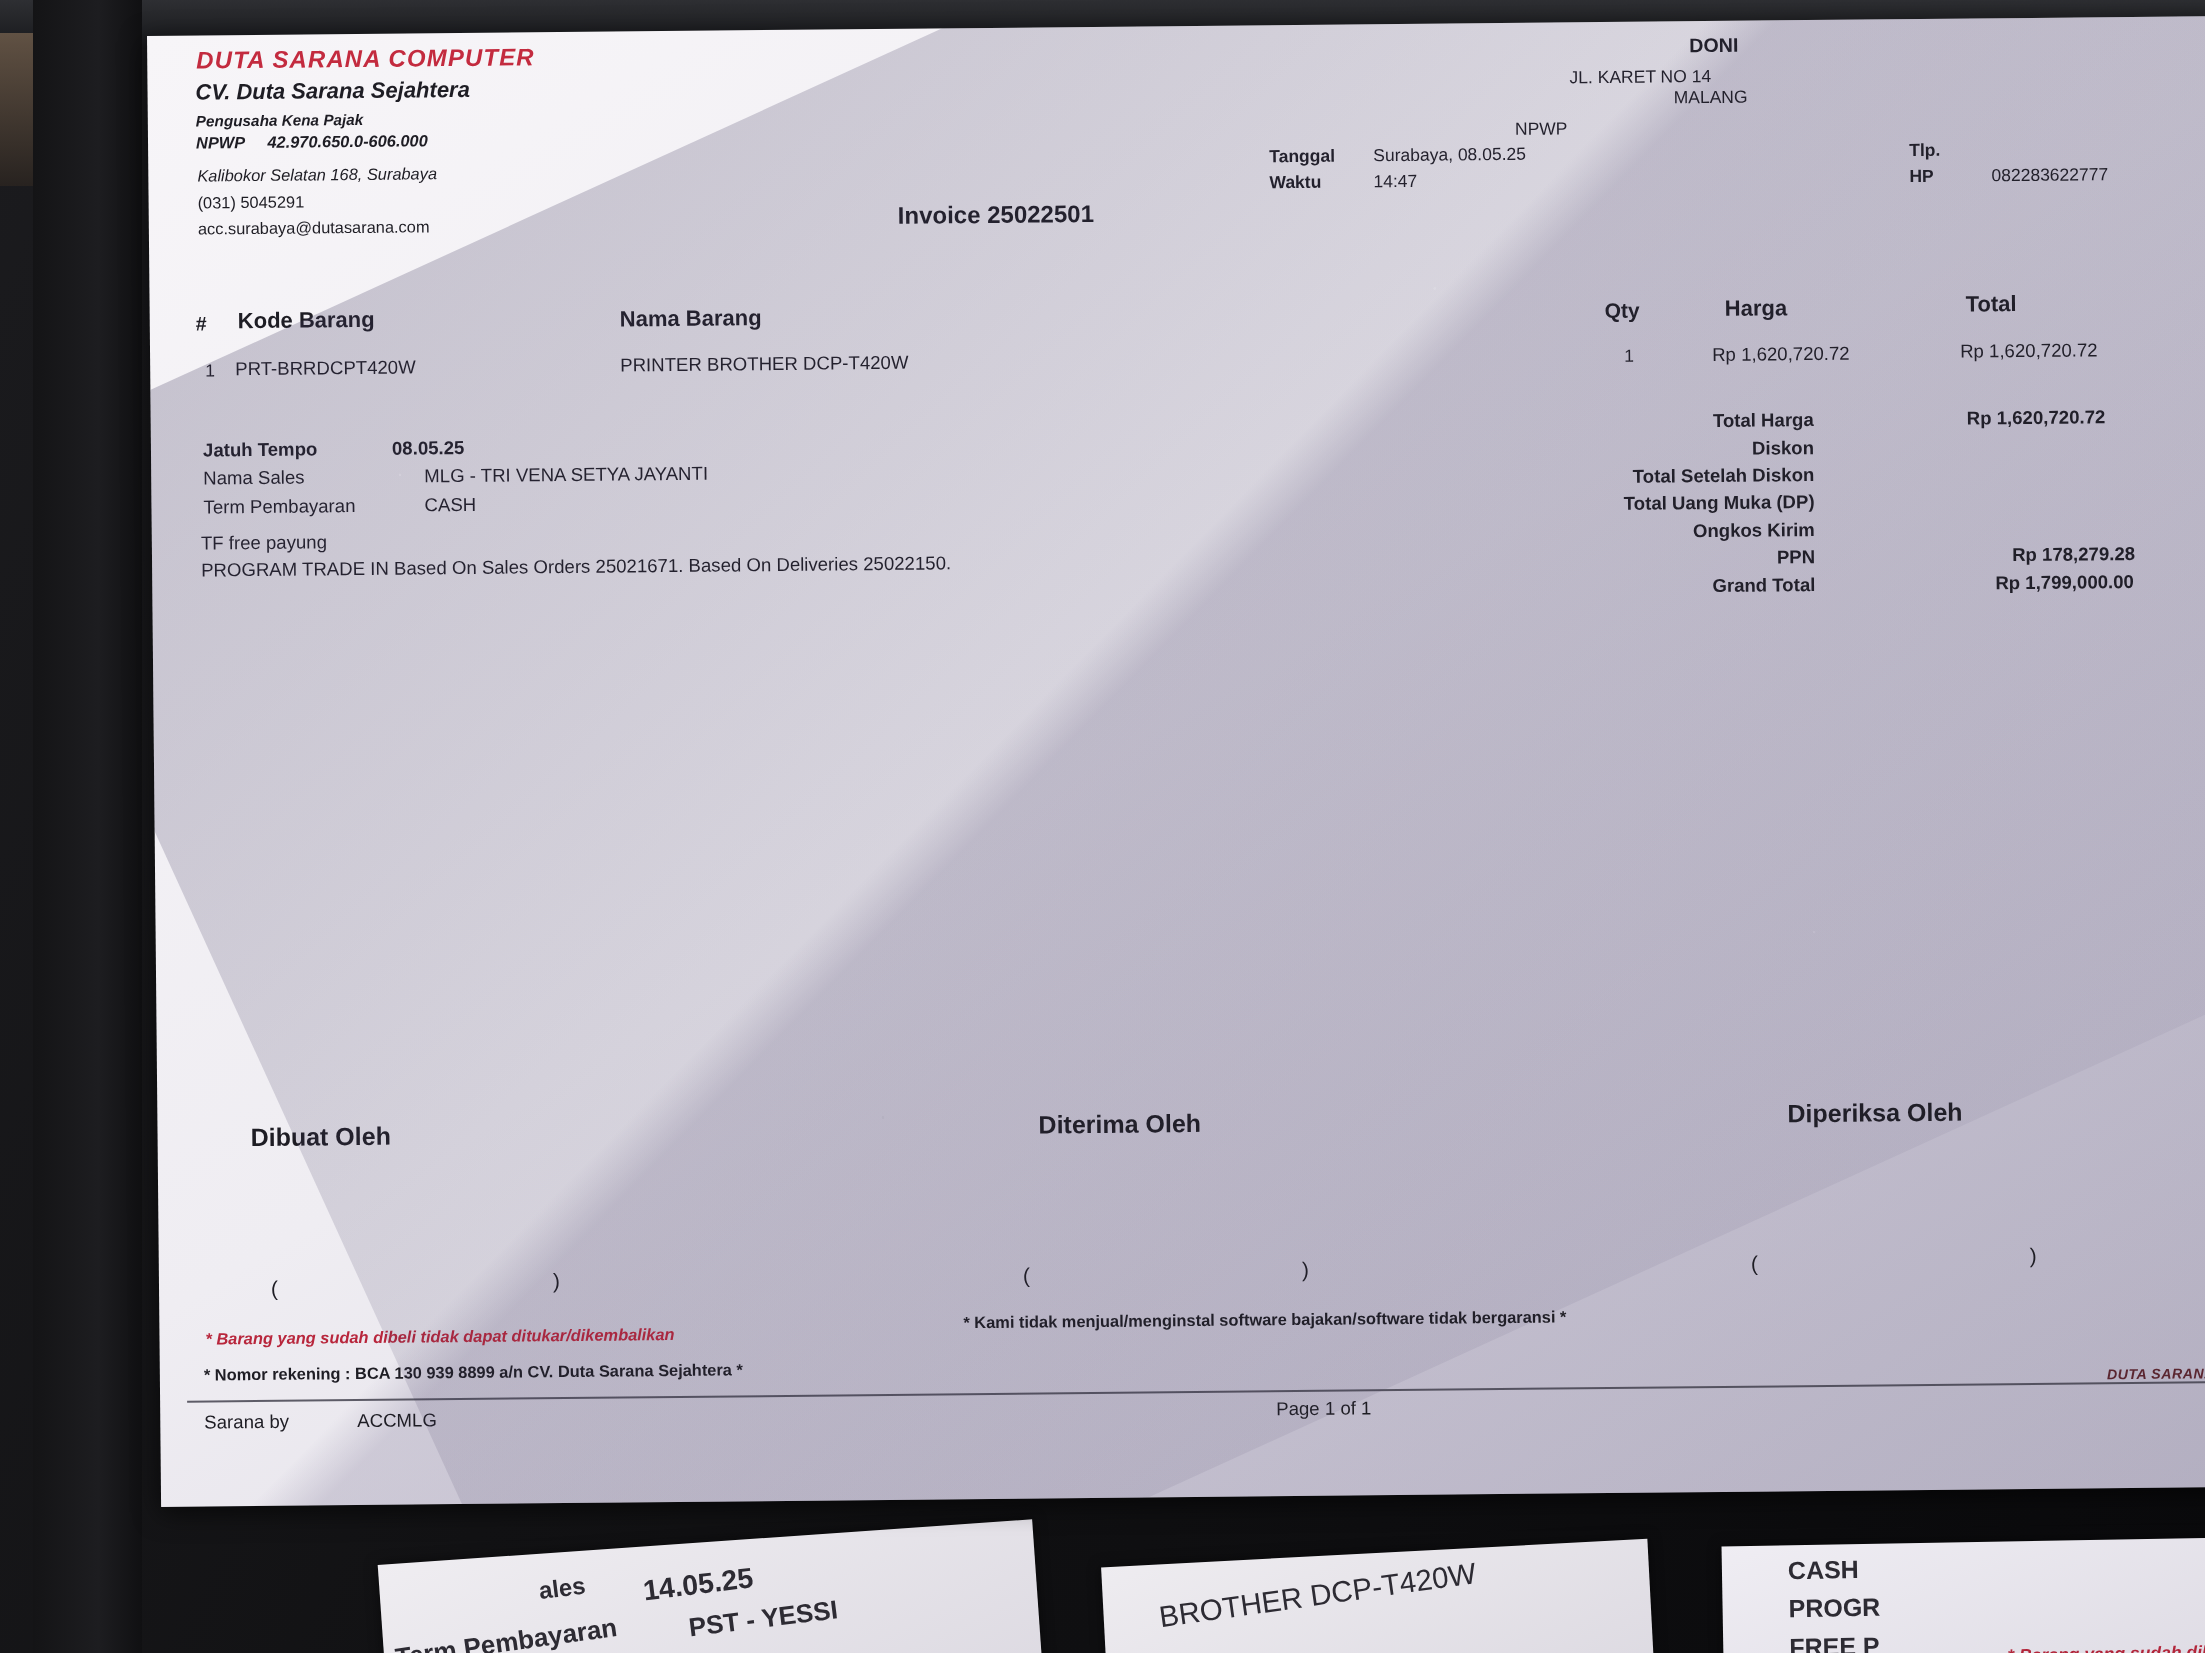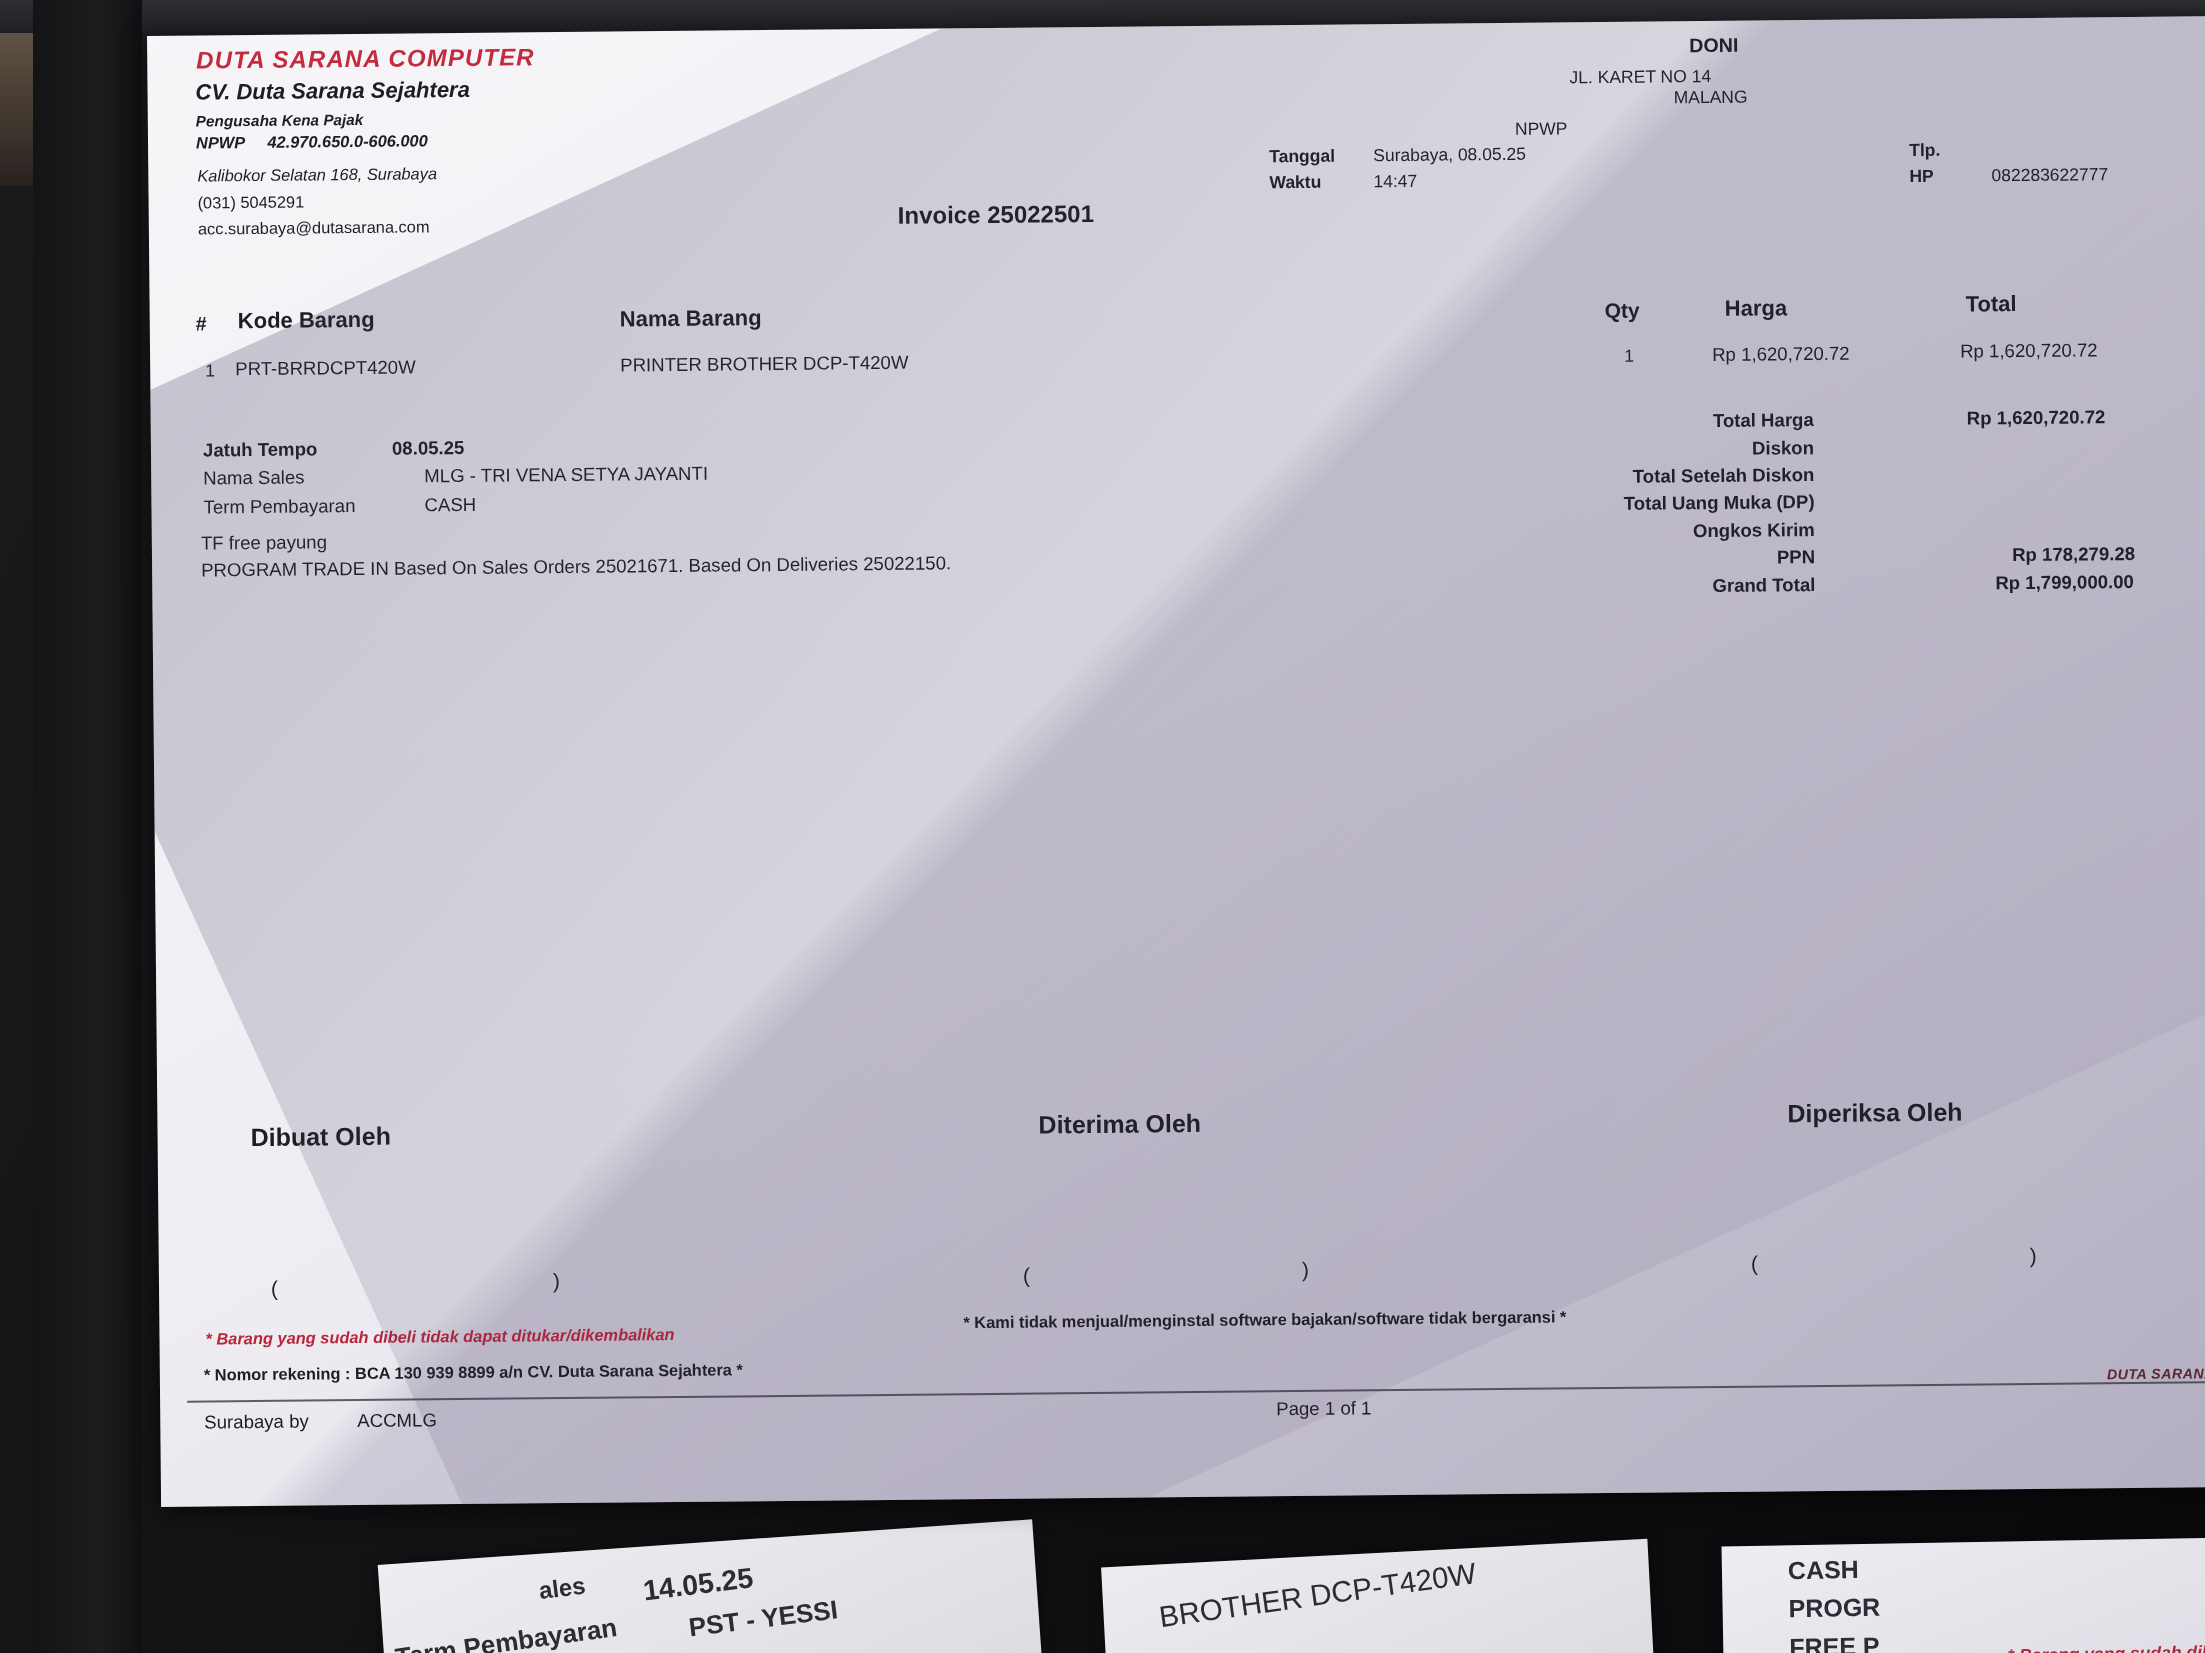--- a/index.html
+++ b/index.html
@@ -350,7 +350,7 @@
   <div id="foot-center" class="t">* Kami tidak menjual/menginstal software bajakan/software tidak bergaransi *</div>
   <div id="foot-bank" class="t">* Nomor rekening : BCA 130 939 8899 a/n CV. Duta Sarana Sejahtera *</div>
   <div id="foot-rule"></div>
-  <div id="foot-created" class="t">Surabaya by</div>
+  <div id="foot-created" class="t">Sarana by</div>
   <div id="foot-created-val" class="t">ACCMLG</div>
   <div id="foot-page" class="t">Page  1  of  1</div>
   <div id="foot-stamp" class="t">DUTA SARANA COMPUTER</div>

